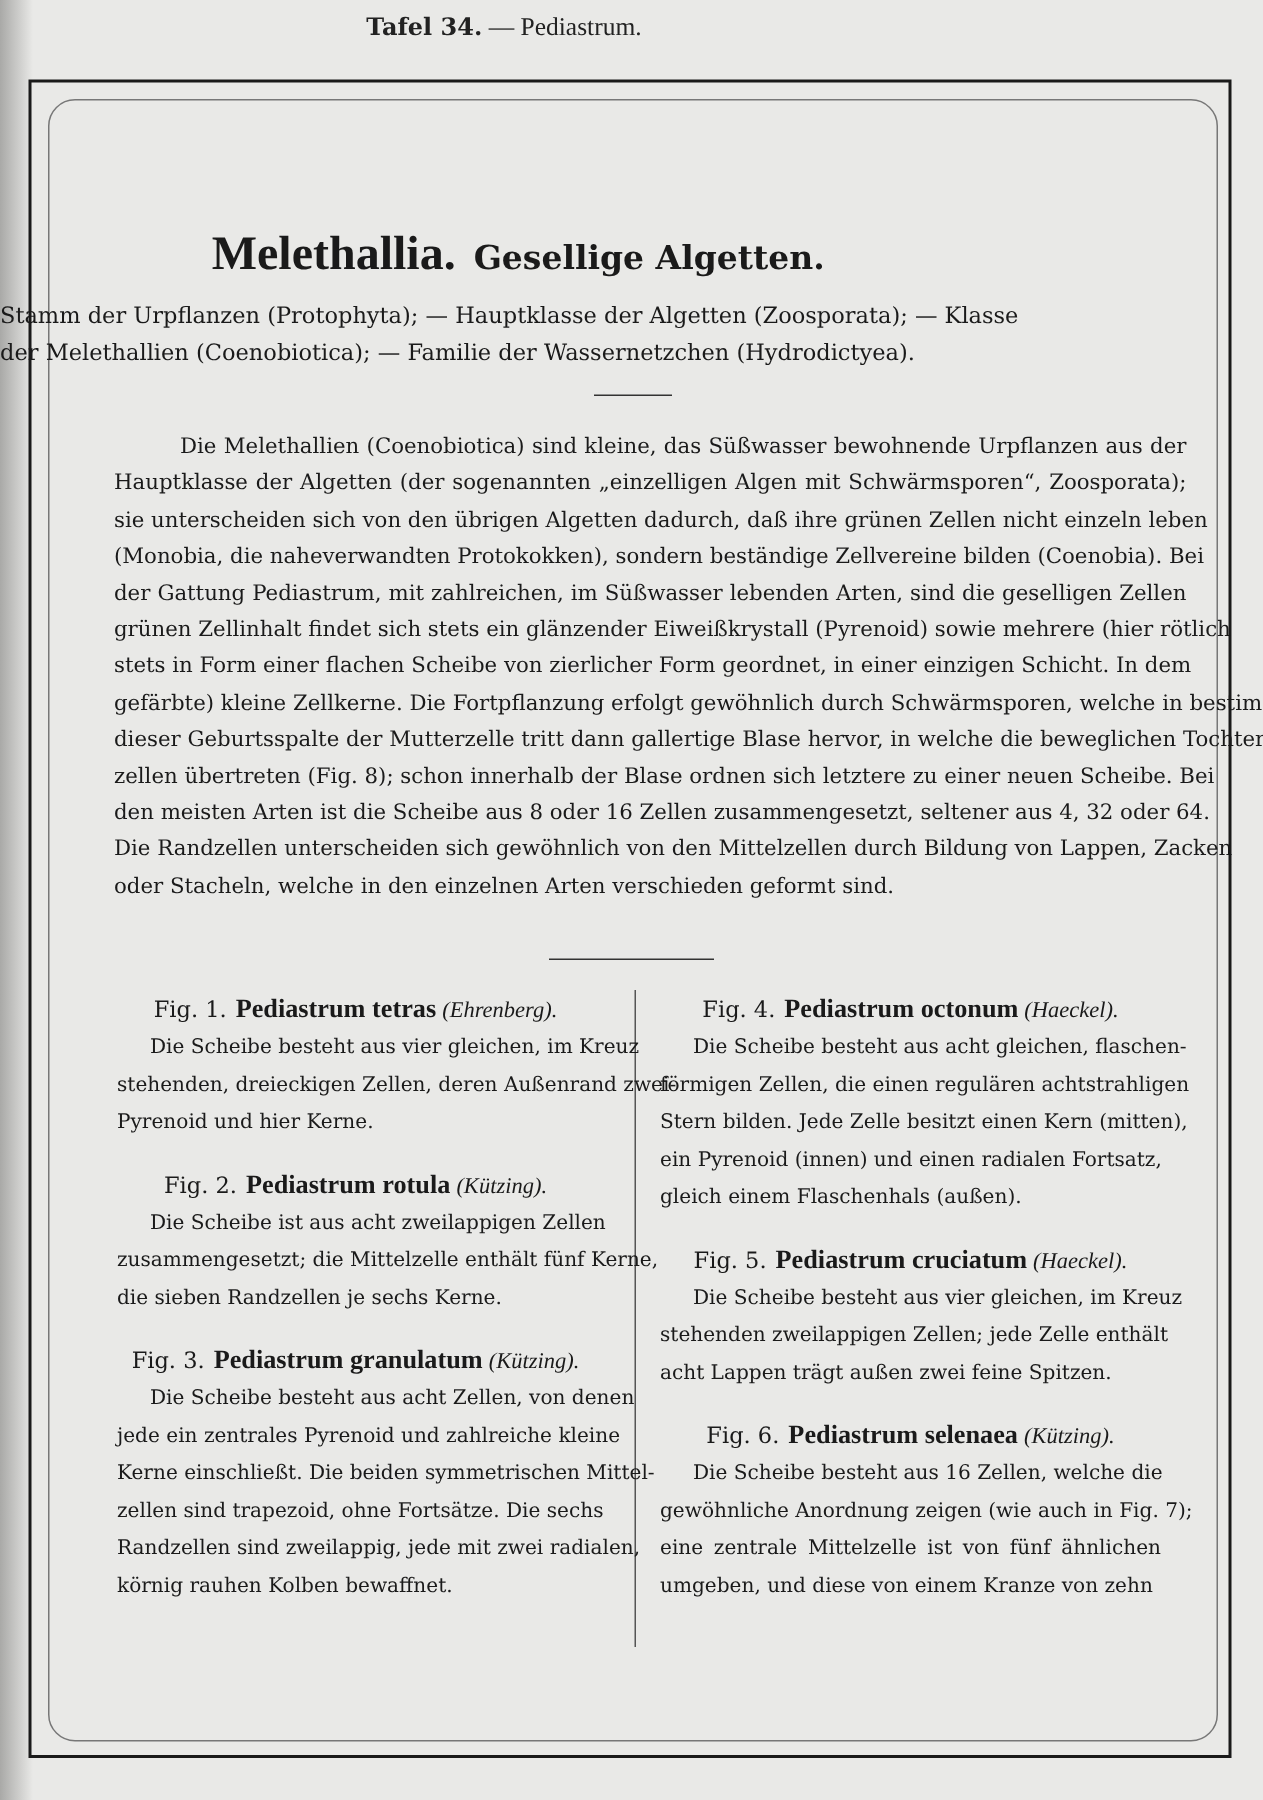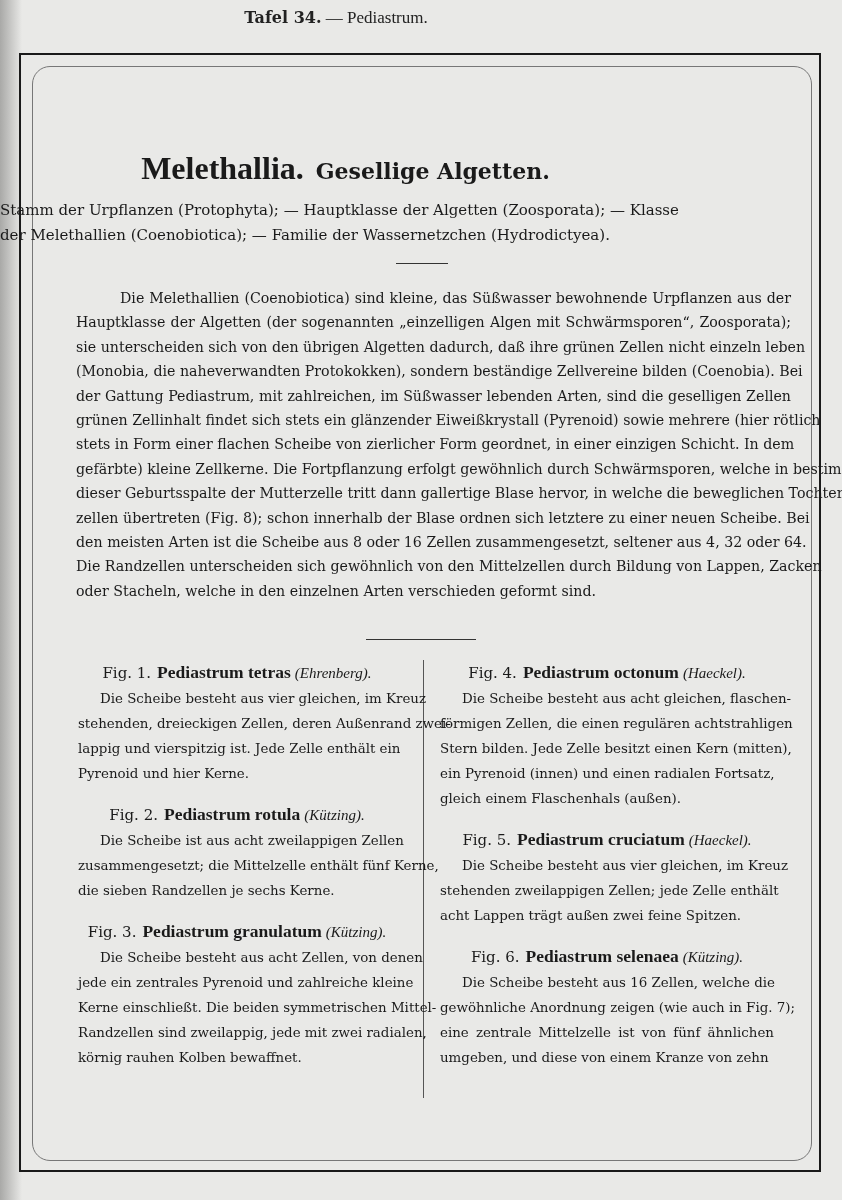--- a/index.html
+++ b/index.html
@@ -107,7 +107,6 @@
       <div class="fig-head"><span class="fig-no">Fig. 1.</span><span class="species">Pediastrum tetras</span><span class="author">(Ehrenberg).</span></div>
       <span class="line indent">Die Scheibe besteht aus vier gleichen, im Kreuz</span>
       <span class="line">stehenden, dreieckigen Zellen, deren Außenrand zwei-</span>
-      <span class="line">lappig und vierspitzig ist. Jede Zelle enthält ein</span>
       <span class="line last">Pyrenoid und hier Kerne.</span>
     </div>
     <div class="gap"></div>

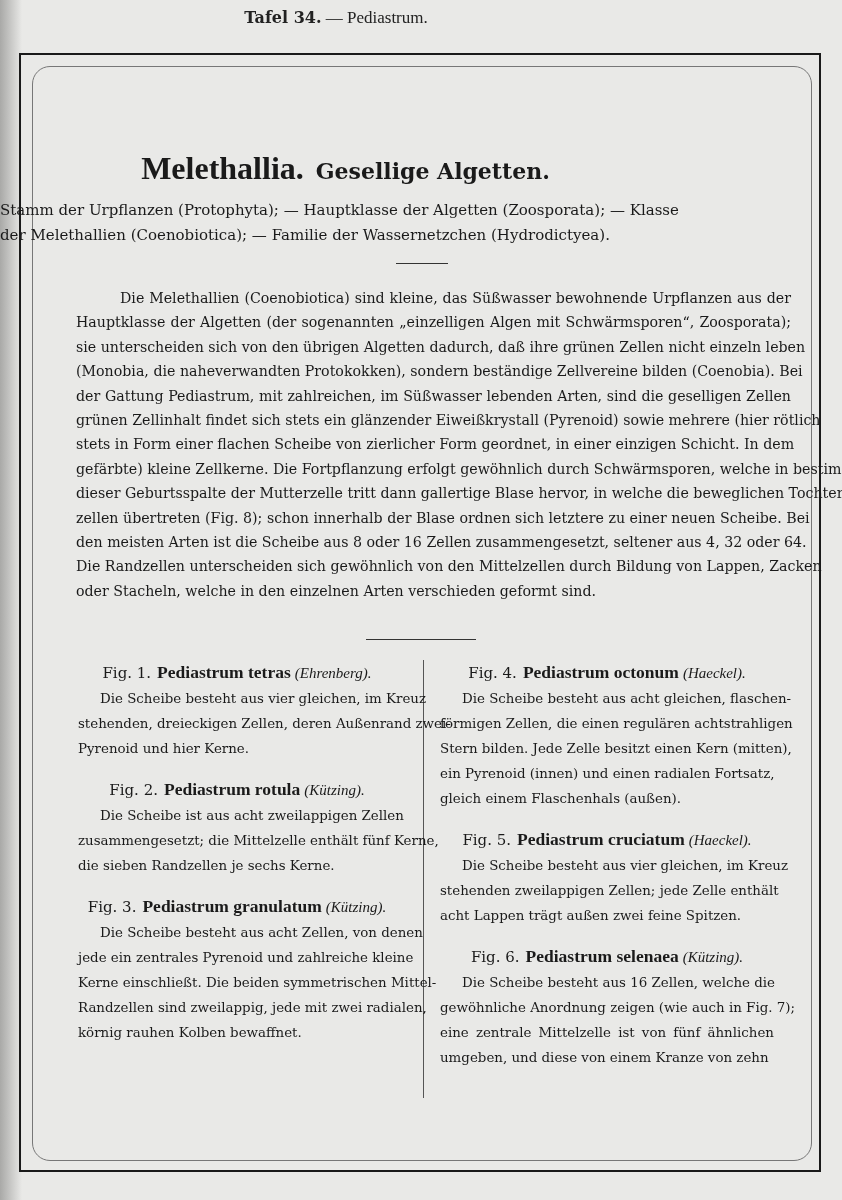--- a/index.html
+++ b/index.html
@@ -122,6 +122,7 @@
       <span class="line indent">Die Scheibe besteht aus acht Zellen, von denen</span>
       <span class="line">jede ein zentrales Pyrenoid und zahlreiche kleine</span>
       <span class="line">Kerne einschließt. Die beiden symmetrischen Mittel-</span>
+      <span class="line">zellen sind trapezoid, ohne Fortsätze. Die sechs</span>
       <span class="line">Randzellen sind zweilappig, jede mit zwei radialen,</span>
       <span class="line last">körnig rauhen Kolben bewaffnet.</span>
     </div>

